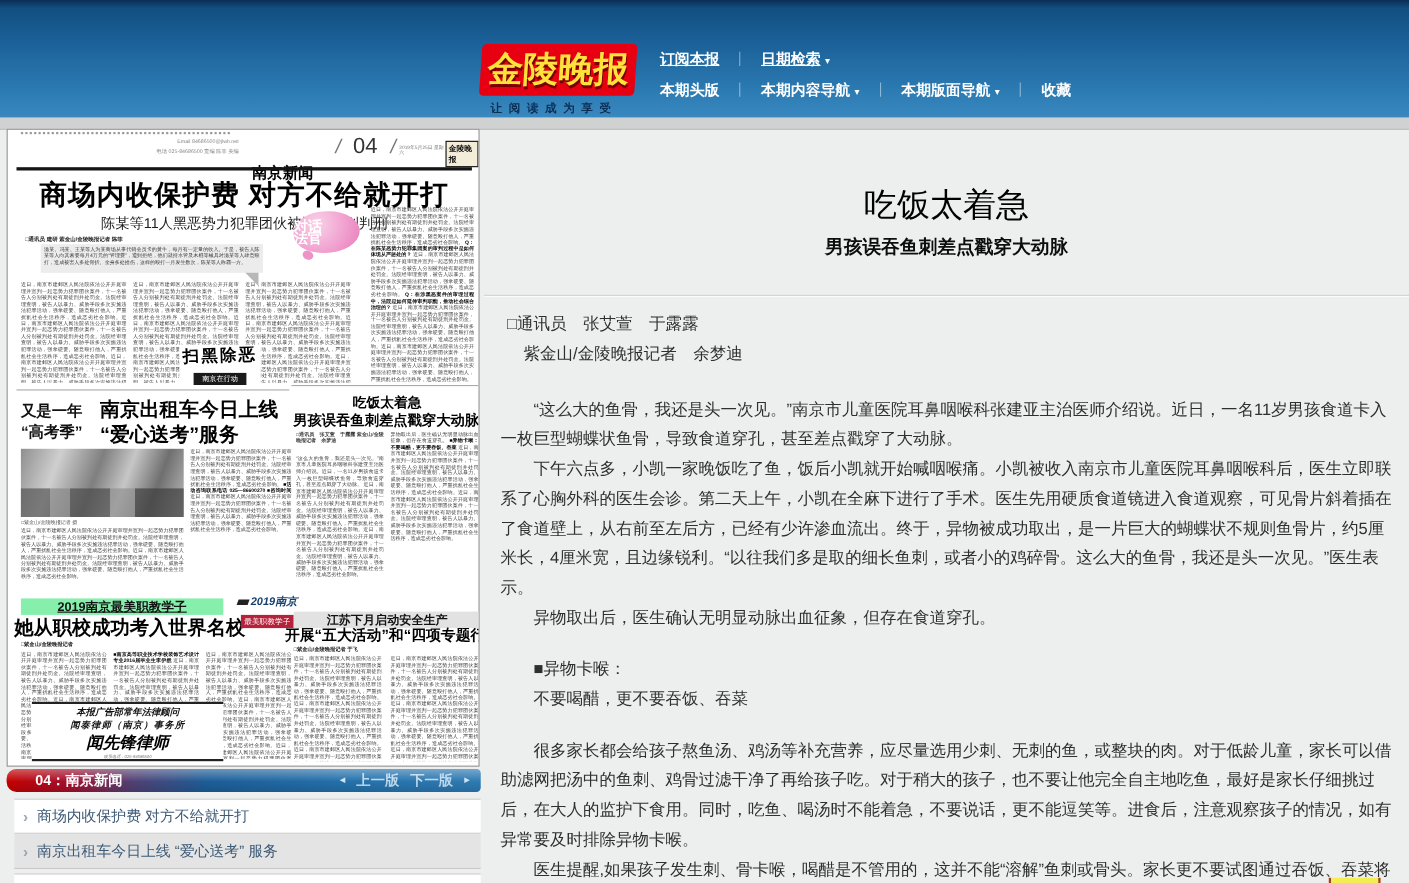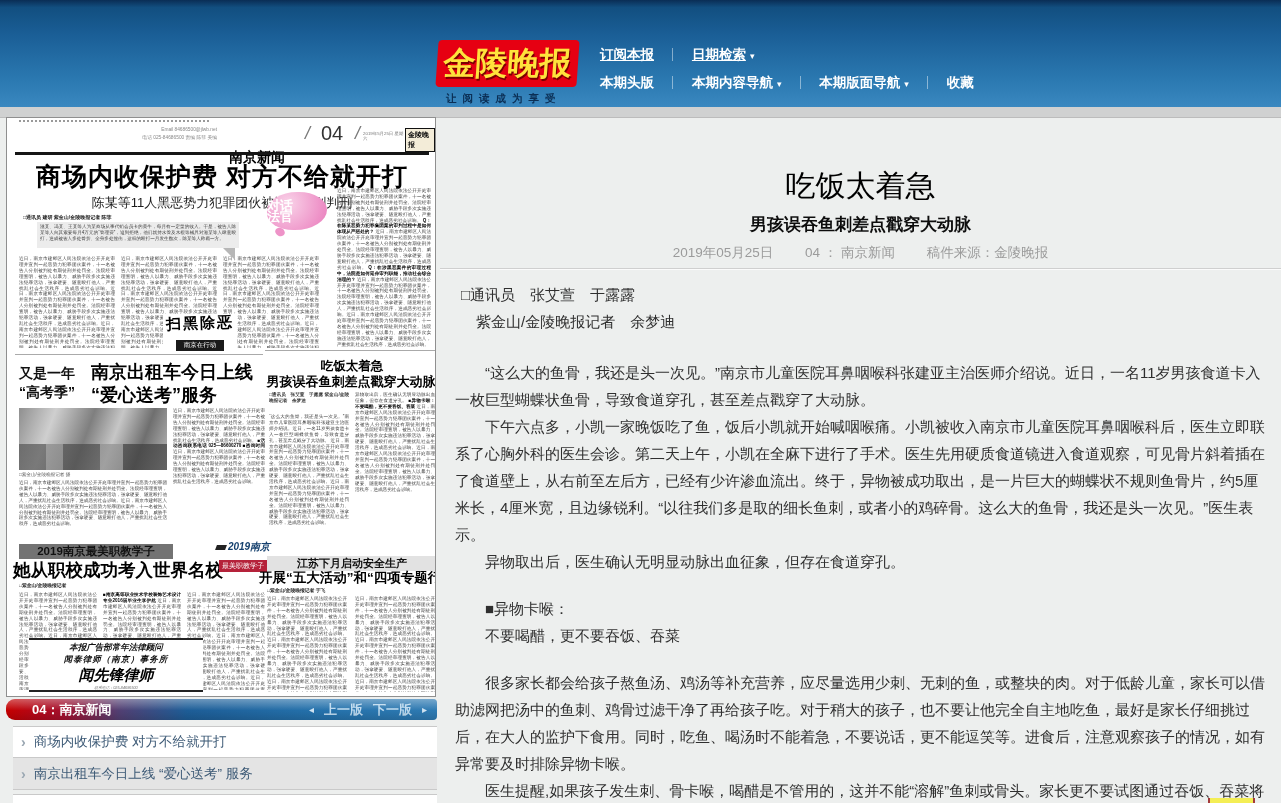--- a/index.html
+++ b/index.html
@@ -293,11 +293,6 @@
 
   <div class="rtitle">吃饭太着急</div>
   <div class="rsub">男孩误吞鱼刺差点戳穿大动脉</div>
-  <div class="rmeta">
-    <span>2019年05月25日</span>
-    <span>04 ： 南京新闻</span>
-    <span>稿件来源：金陵晚报</span>
-  </div>
   <div class="rdiv"></div>
 
   <div class="rbody">

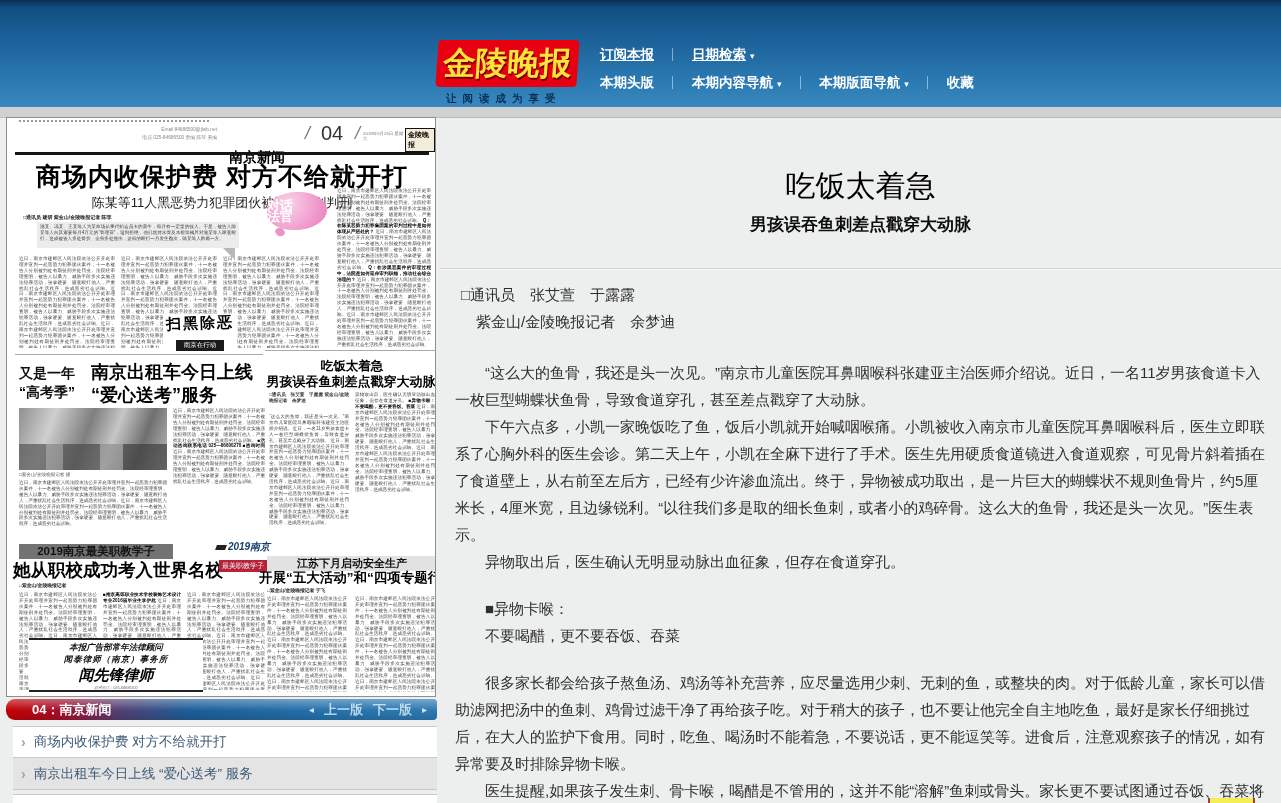--- a/index.html
+++ b/index.html
@@ -73,7 +73,7 @@
   .a2-rc{left:166px;top:290px;width:92px;height:132px;}
   .a2-sub{left:12px;top:362px;width:148px;height:58px;}
 
-  .a3-kick{left:12px;top:426px;width:154px;text-align:center;font-size:11.5px;font-weight:bold;color:#111;background:#737373;}
+  .a3-kick{left:12px;top:426px;width:184px;text-align:center;font-size:11.5px;font-weight:bold;color:#111;background:#86efac;text-decoration:underline;}
   .a3-h{left:6px;top:440px;width:202px;font-size:17.5px;font-weight:900;color:#000;white-space:nowrap;}
   .a3-badge{left:206px;top:422px;width:60px;height:42px;text-align:center;}
   .a3-cap{display:inline-block;width:10px;height:5px;background:#222;transform:skewX(-20deg);margin-right:2px;}

